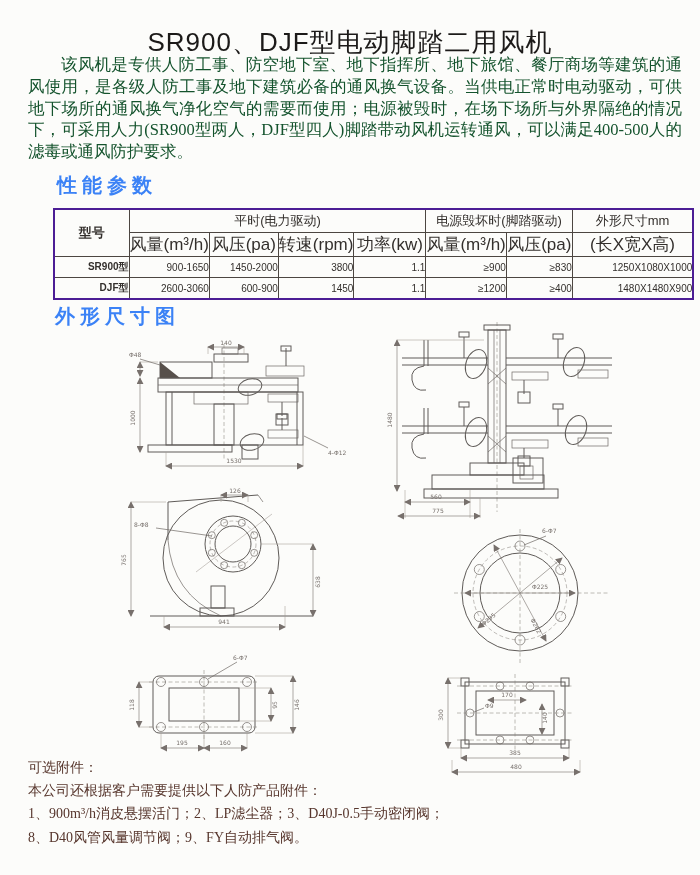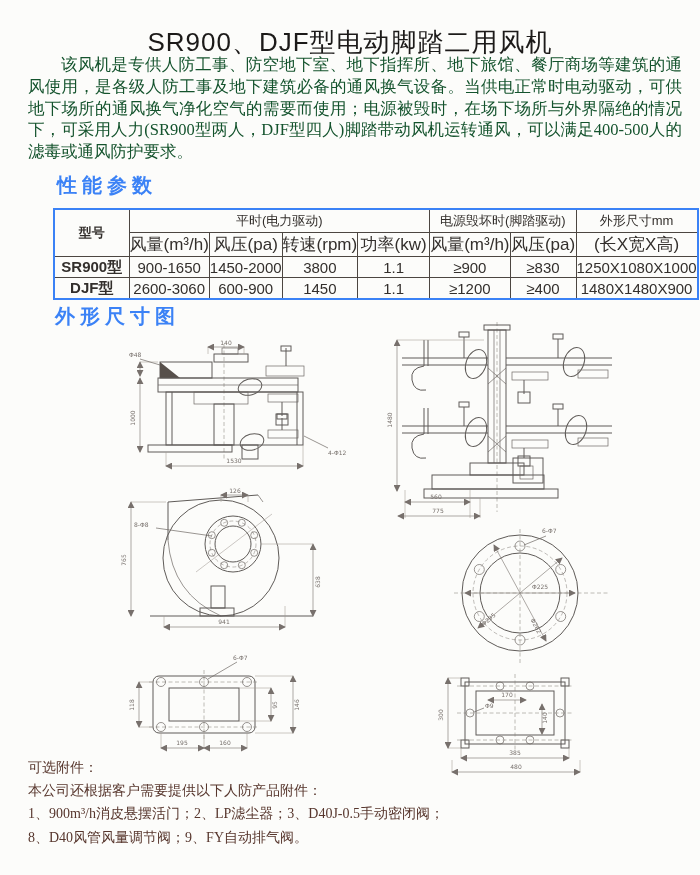--- a/index.html
+++ b/index.html
@@ -15,7 +15,7 @@
   .sec-perf{left:57px;top:172px;}
   .sec-dim{left:55px;top:303px;}
   table.ptable{position:absolute;left:53px;top:208px;border-collapse:collapse;table-layout:fixed;
-        border:2px solid #3b82f6;background:#fcfcfa;}
+        border:2px solid #4c1d95;background:#fcfcfa;}
   table.ptable td{border:1px solid #4c4641;text-align:center;vertical-align:middle;padding:0;
         font-family:"Liberation Sans",sans-serif;font-size:17px;color:#332f2c;overflow:hidden;white-space:nowrap;}
   tr.h1 td{height:22px;font-size:13px;}

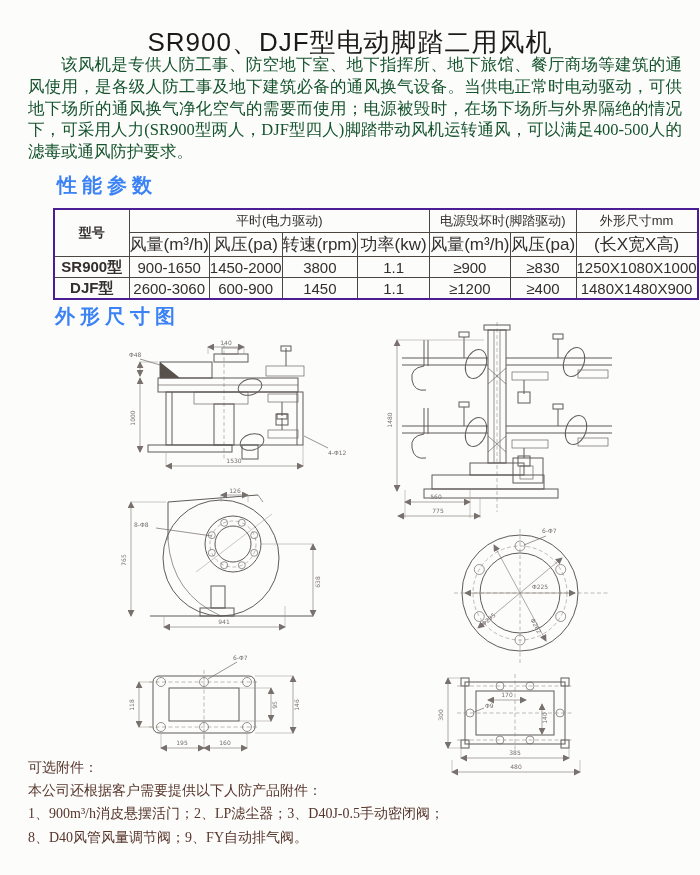--- a/index.html
+++ b/index.html
@@ -20,7 +20,7 @@
         font-family:"Liberation Sans",sans-serif;font-size:17px;color:#332f2c;overflow:hidden;white-space:nowrap;}
   tr.h1 td{height:22px;font-size:13px;}
   tr.h2 td{height:22px;}
-  tr.d td{height:20px;font-size:15px;}
+  tr.d td{height:20px;font-size:10px;text-align:right;}
   td.model{font-weight:600;}
   .acc{position:absolute;left:28px;top:756px;font-size:14px;line-height:23.2px;color:#57362d;}
   svg.draw{position:absolute;overflow:visible;}

